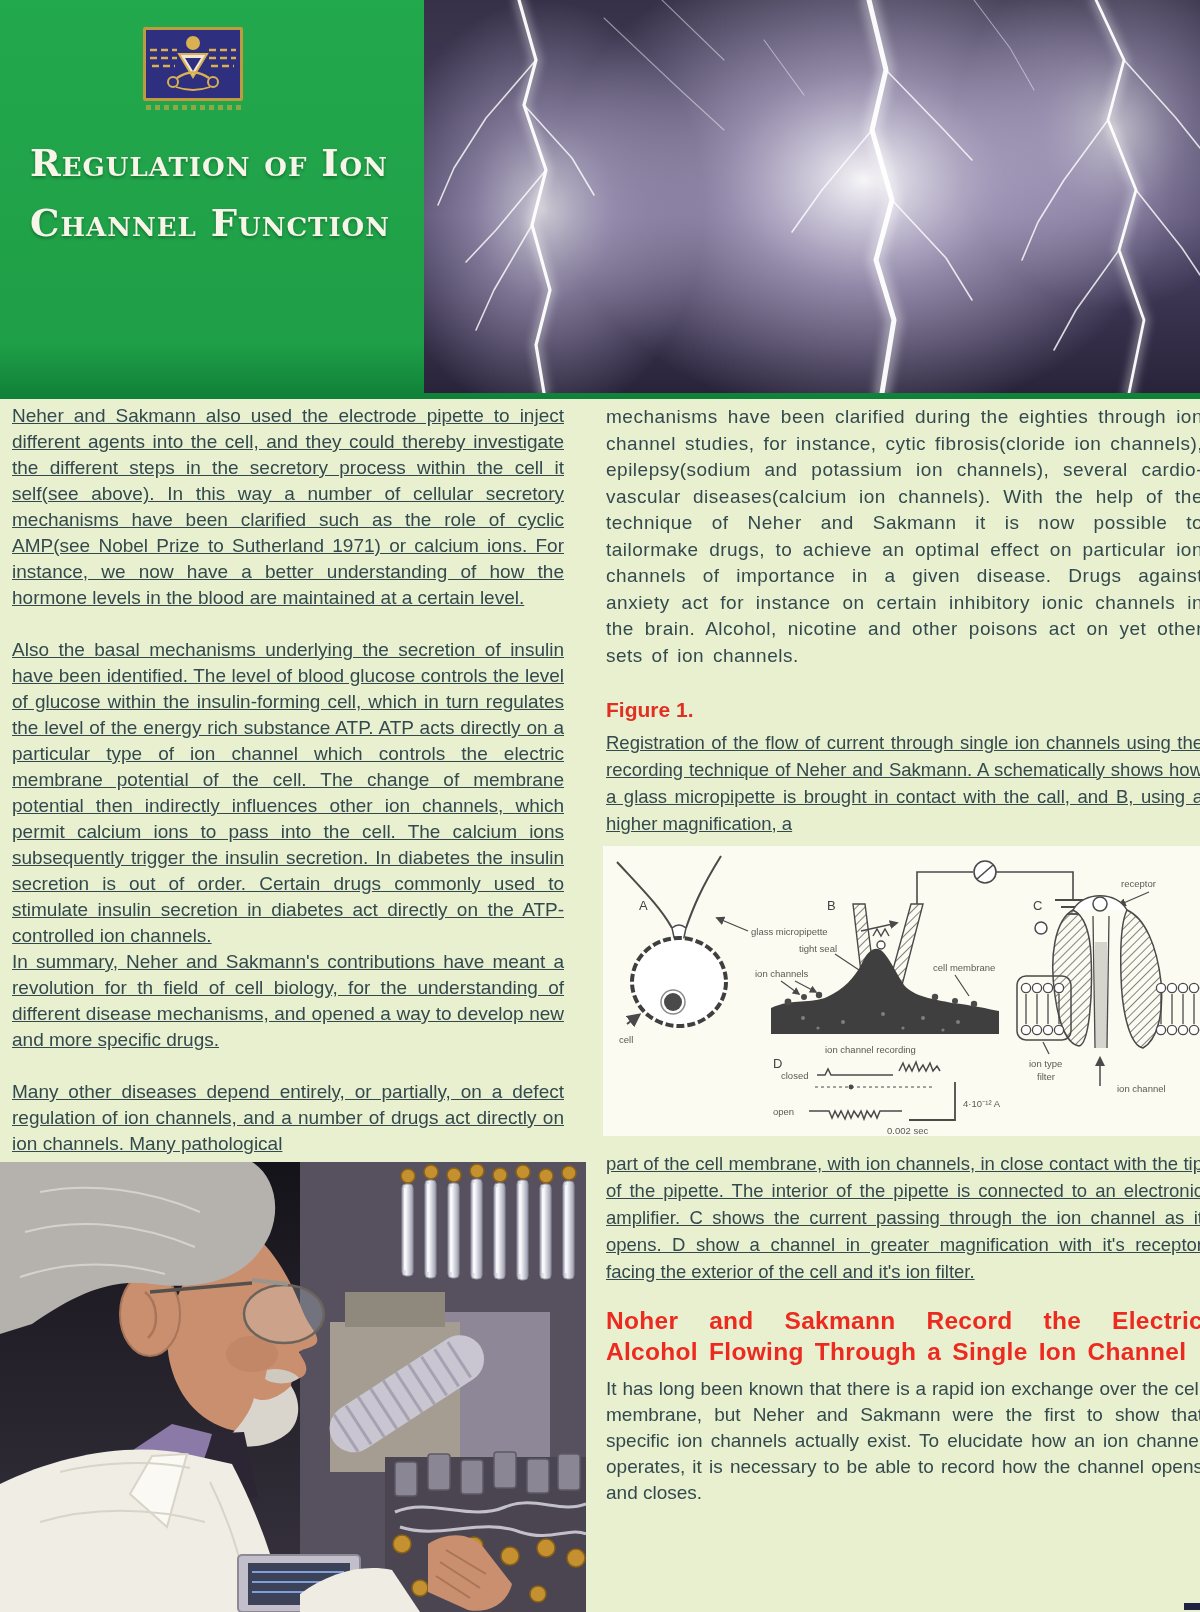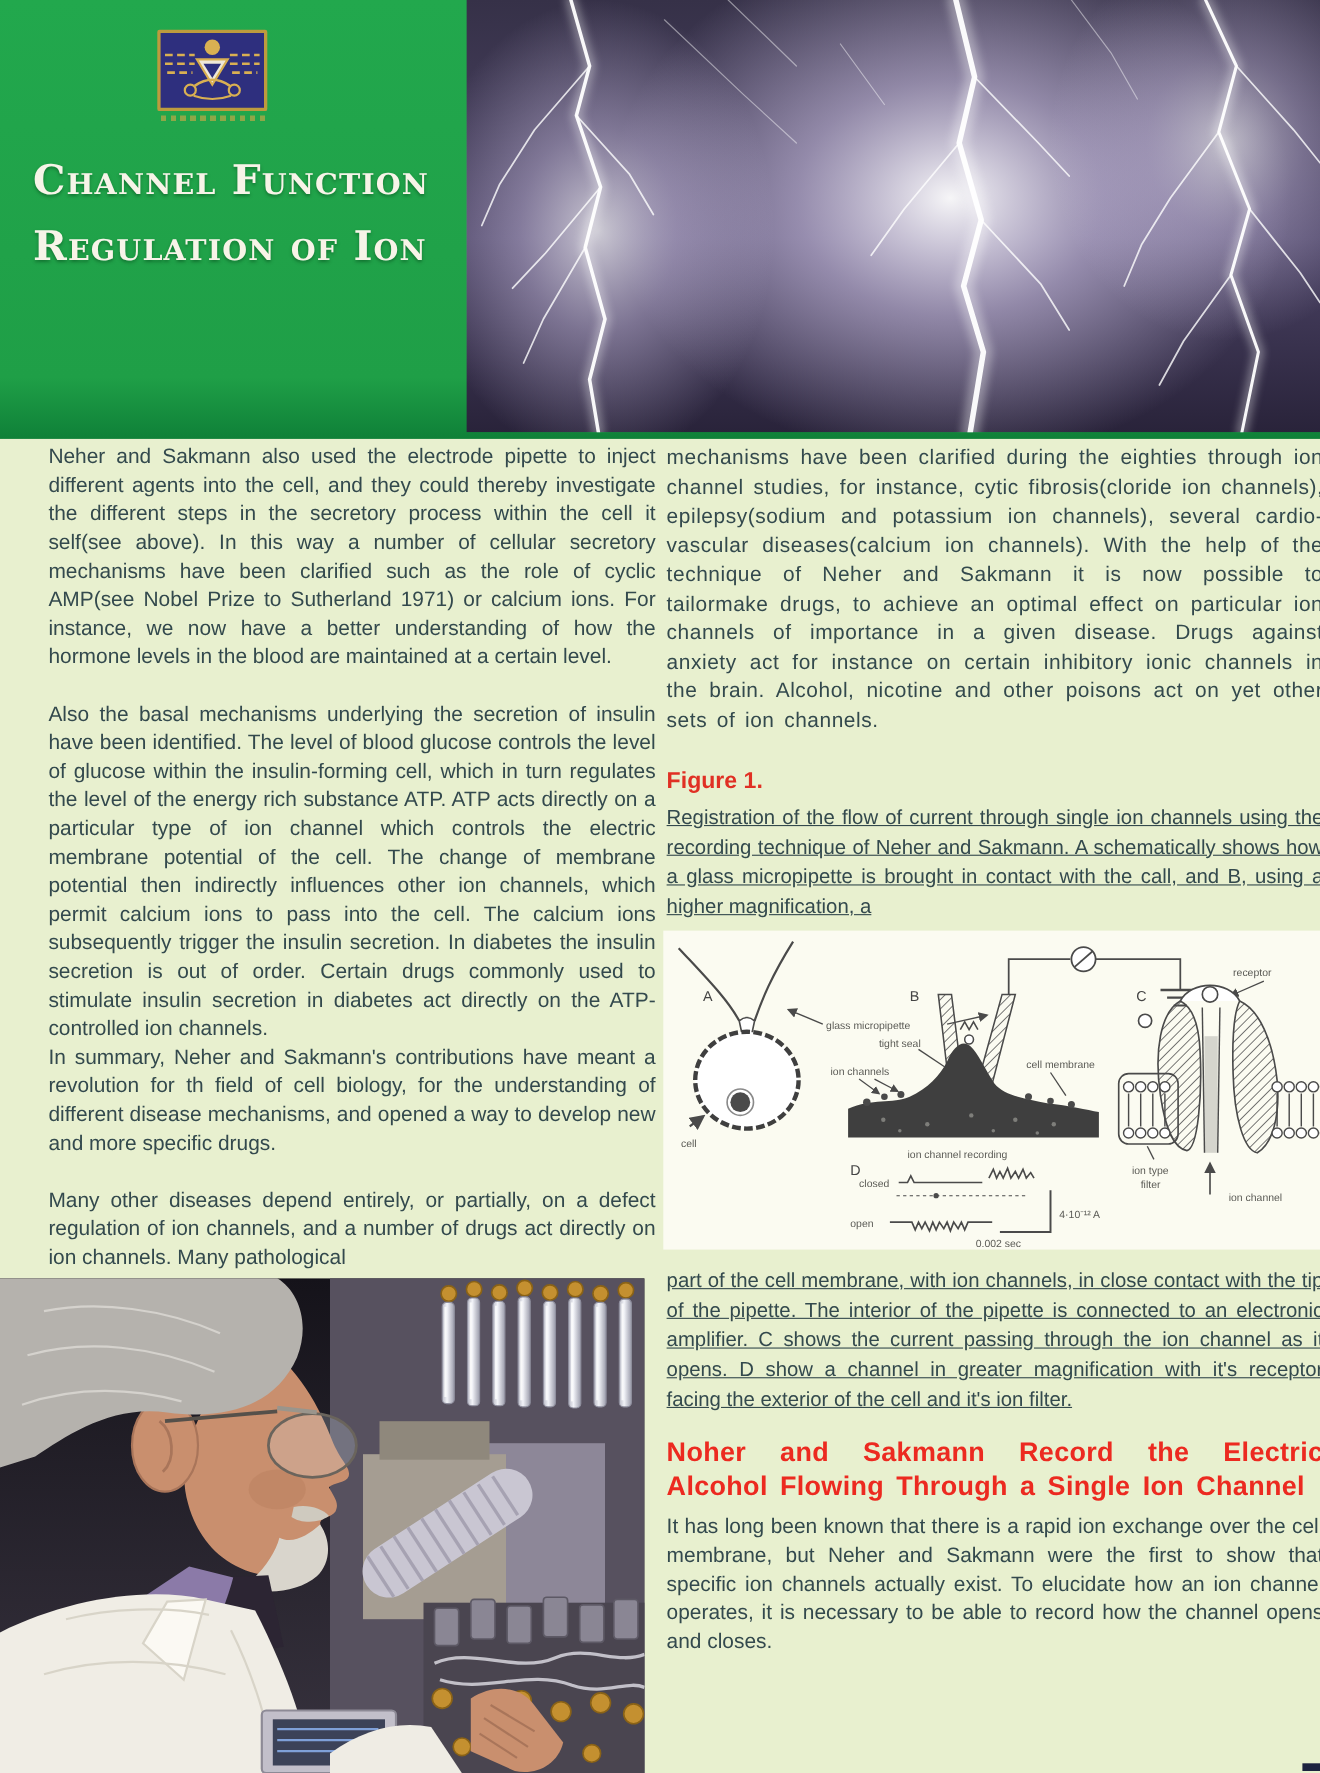--- a/index.html
+++ b/index.html
@@ -128,8 +128,8 @@
   <div class="logo-caption"></div>
 
   <div class="banner-title">
+    <div>Regulation of Ion</div>
     <div>Channel Function</div>
-    <div>Regulation of Ion</div>
   </div>
 
   <div class="col-left">

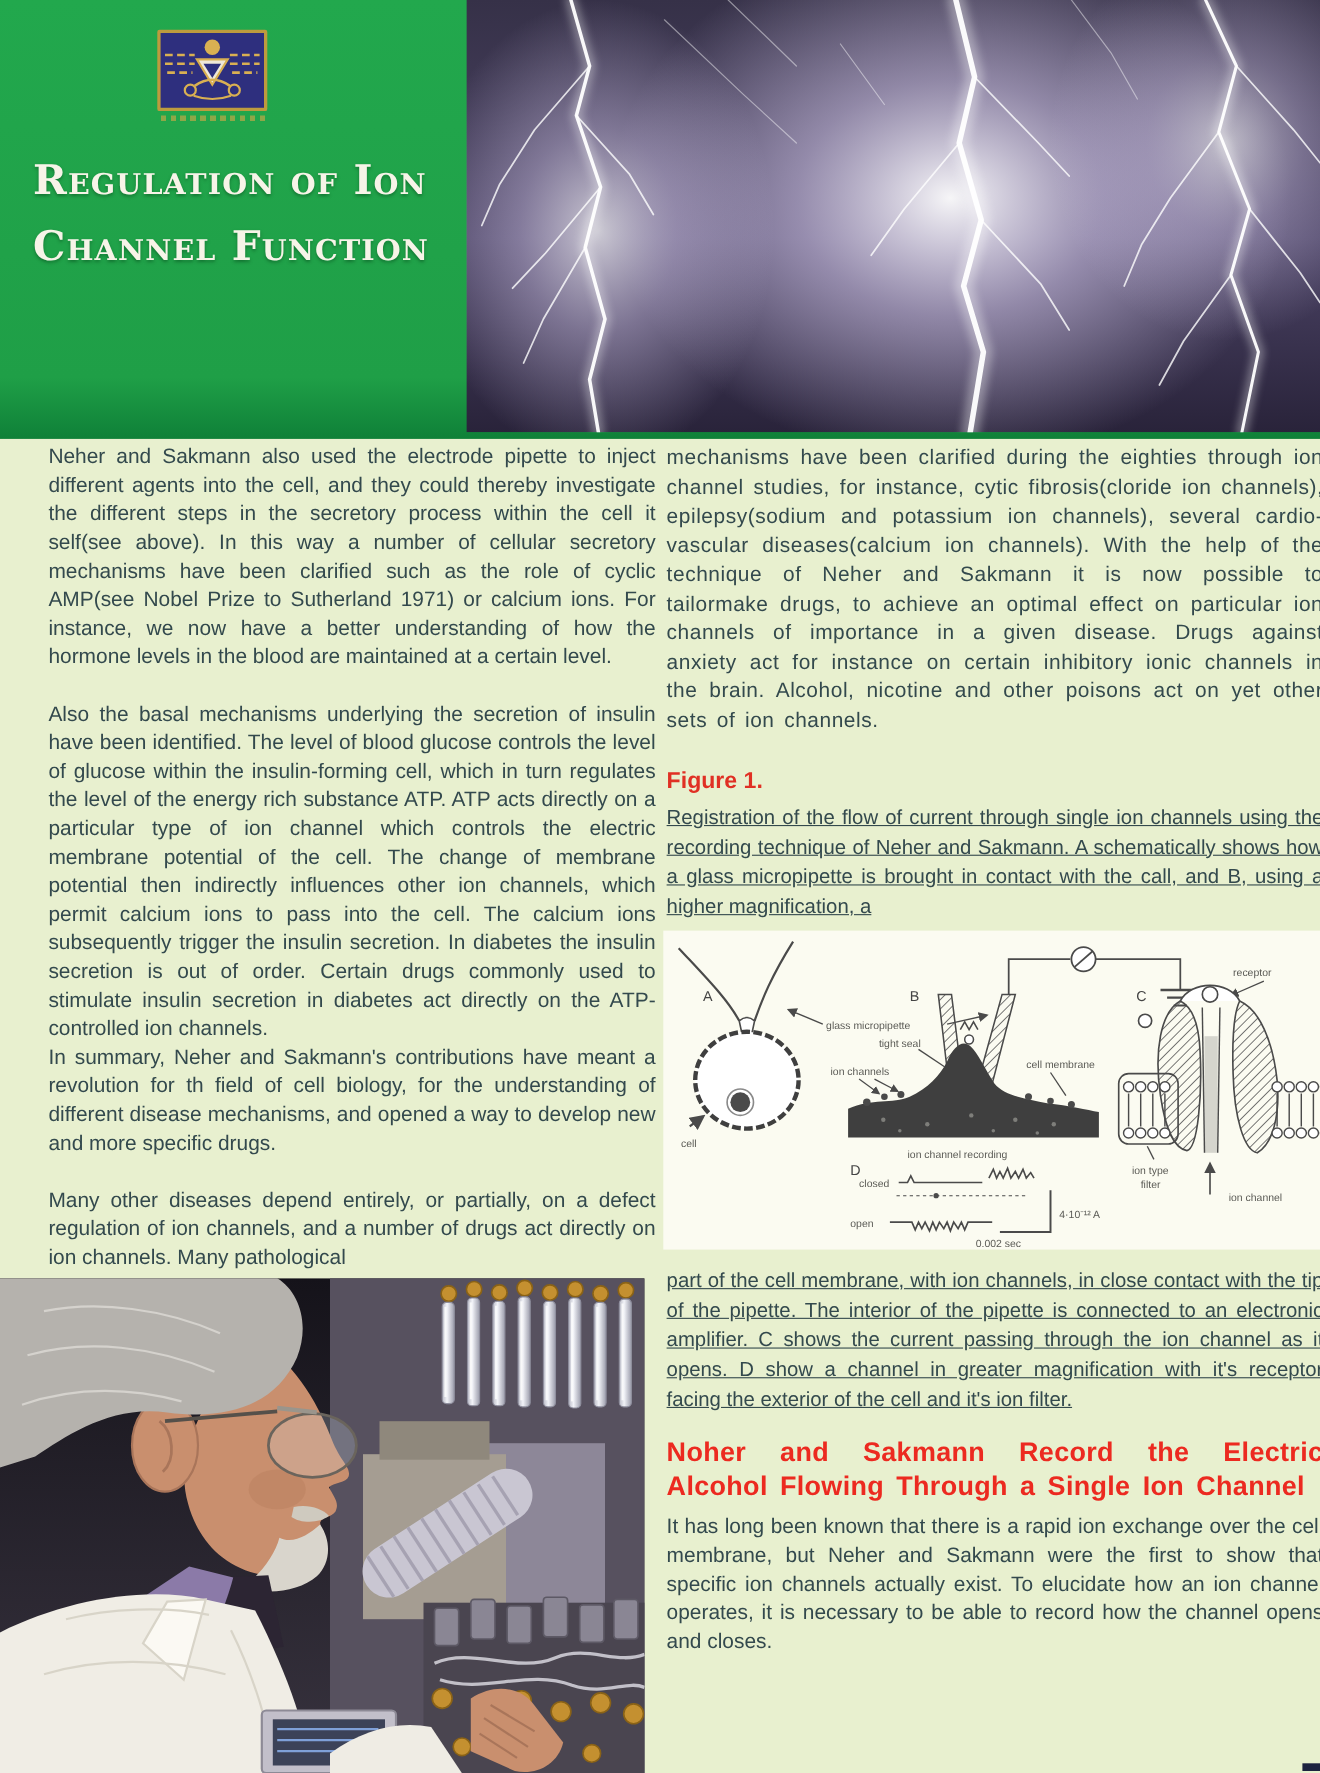--- a/index.html
+++ b/index.html
@@ -20,8 +20,8 @@
         font-size:37px;line-height:60px;letter-spacing:1px;
         text-shadow:0 2px 3px rgba(0,60,20,.45);}
   
-  .col-left{position:absolute;left:44px;top:403px;width:552px;
-        font-size:19px;line-height:26px;text-align:justify;}
+  .col-left{position:absolute;left:12px;top:403px;width:552px;
+        font-size:19px;line-height:26px;text-align:justify;text-decoration:underline;}
   .col-left p{margin:0;}
   .col-left p.gap-after{margin-bottom:26px;}
   .col-right{position:absolute;left:606px;top:404px;width:597px;

